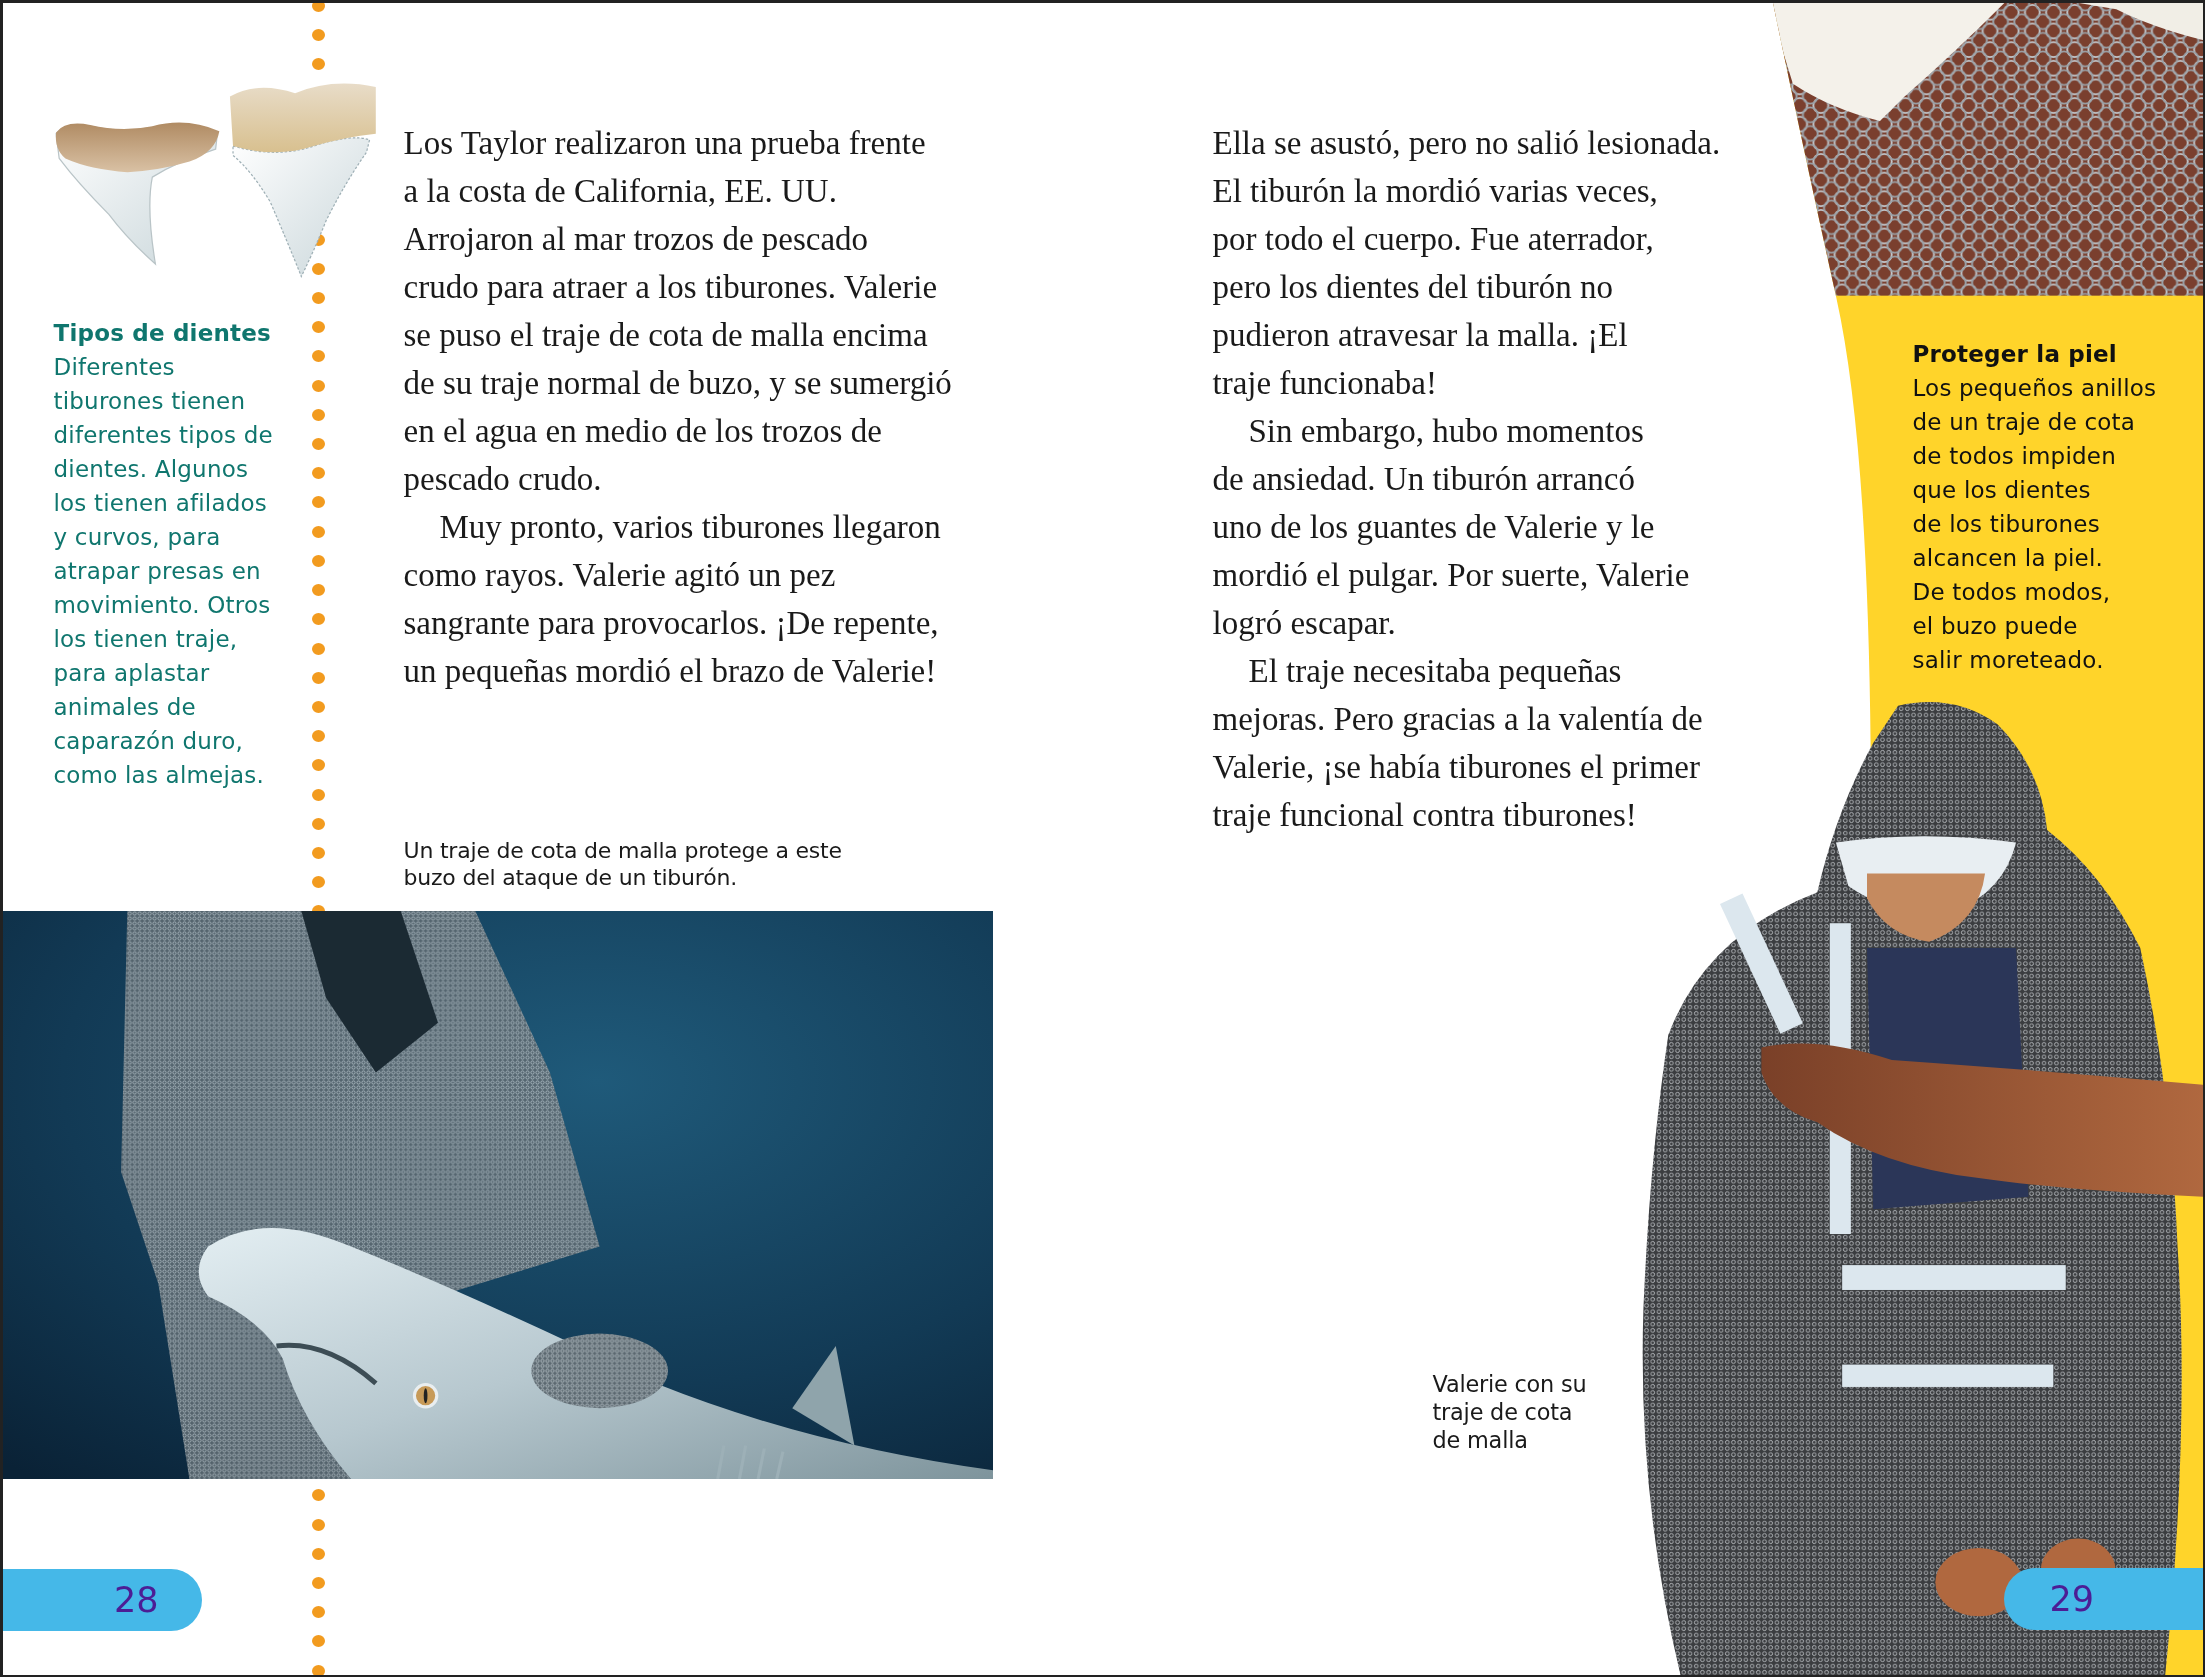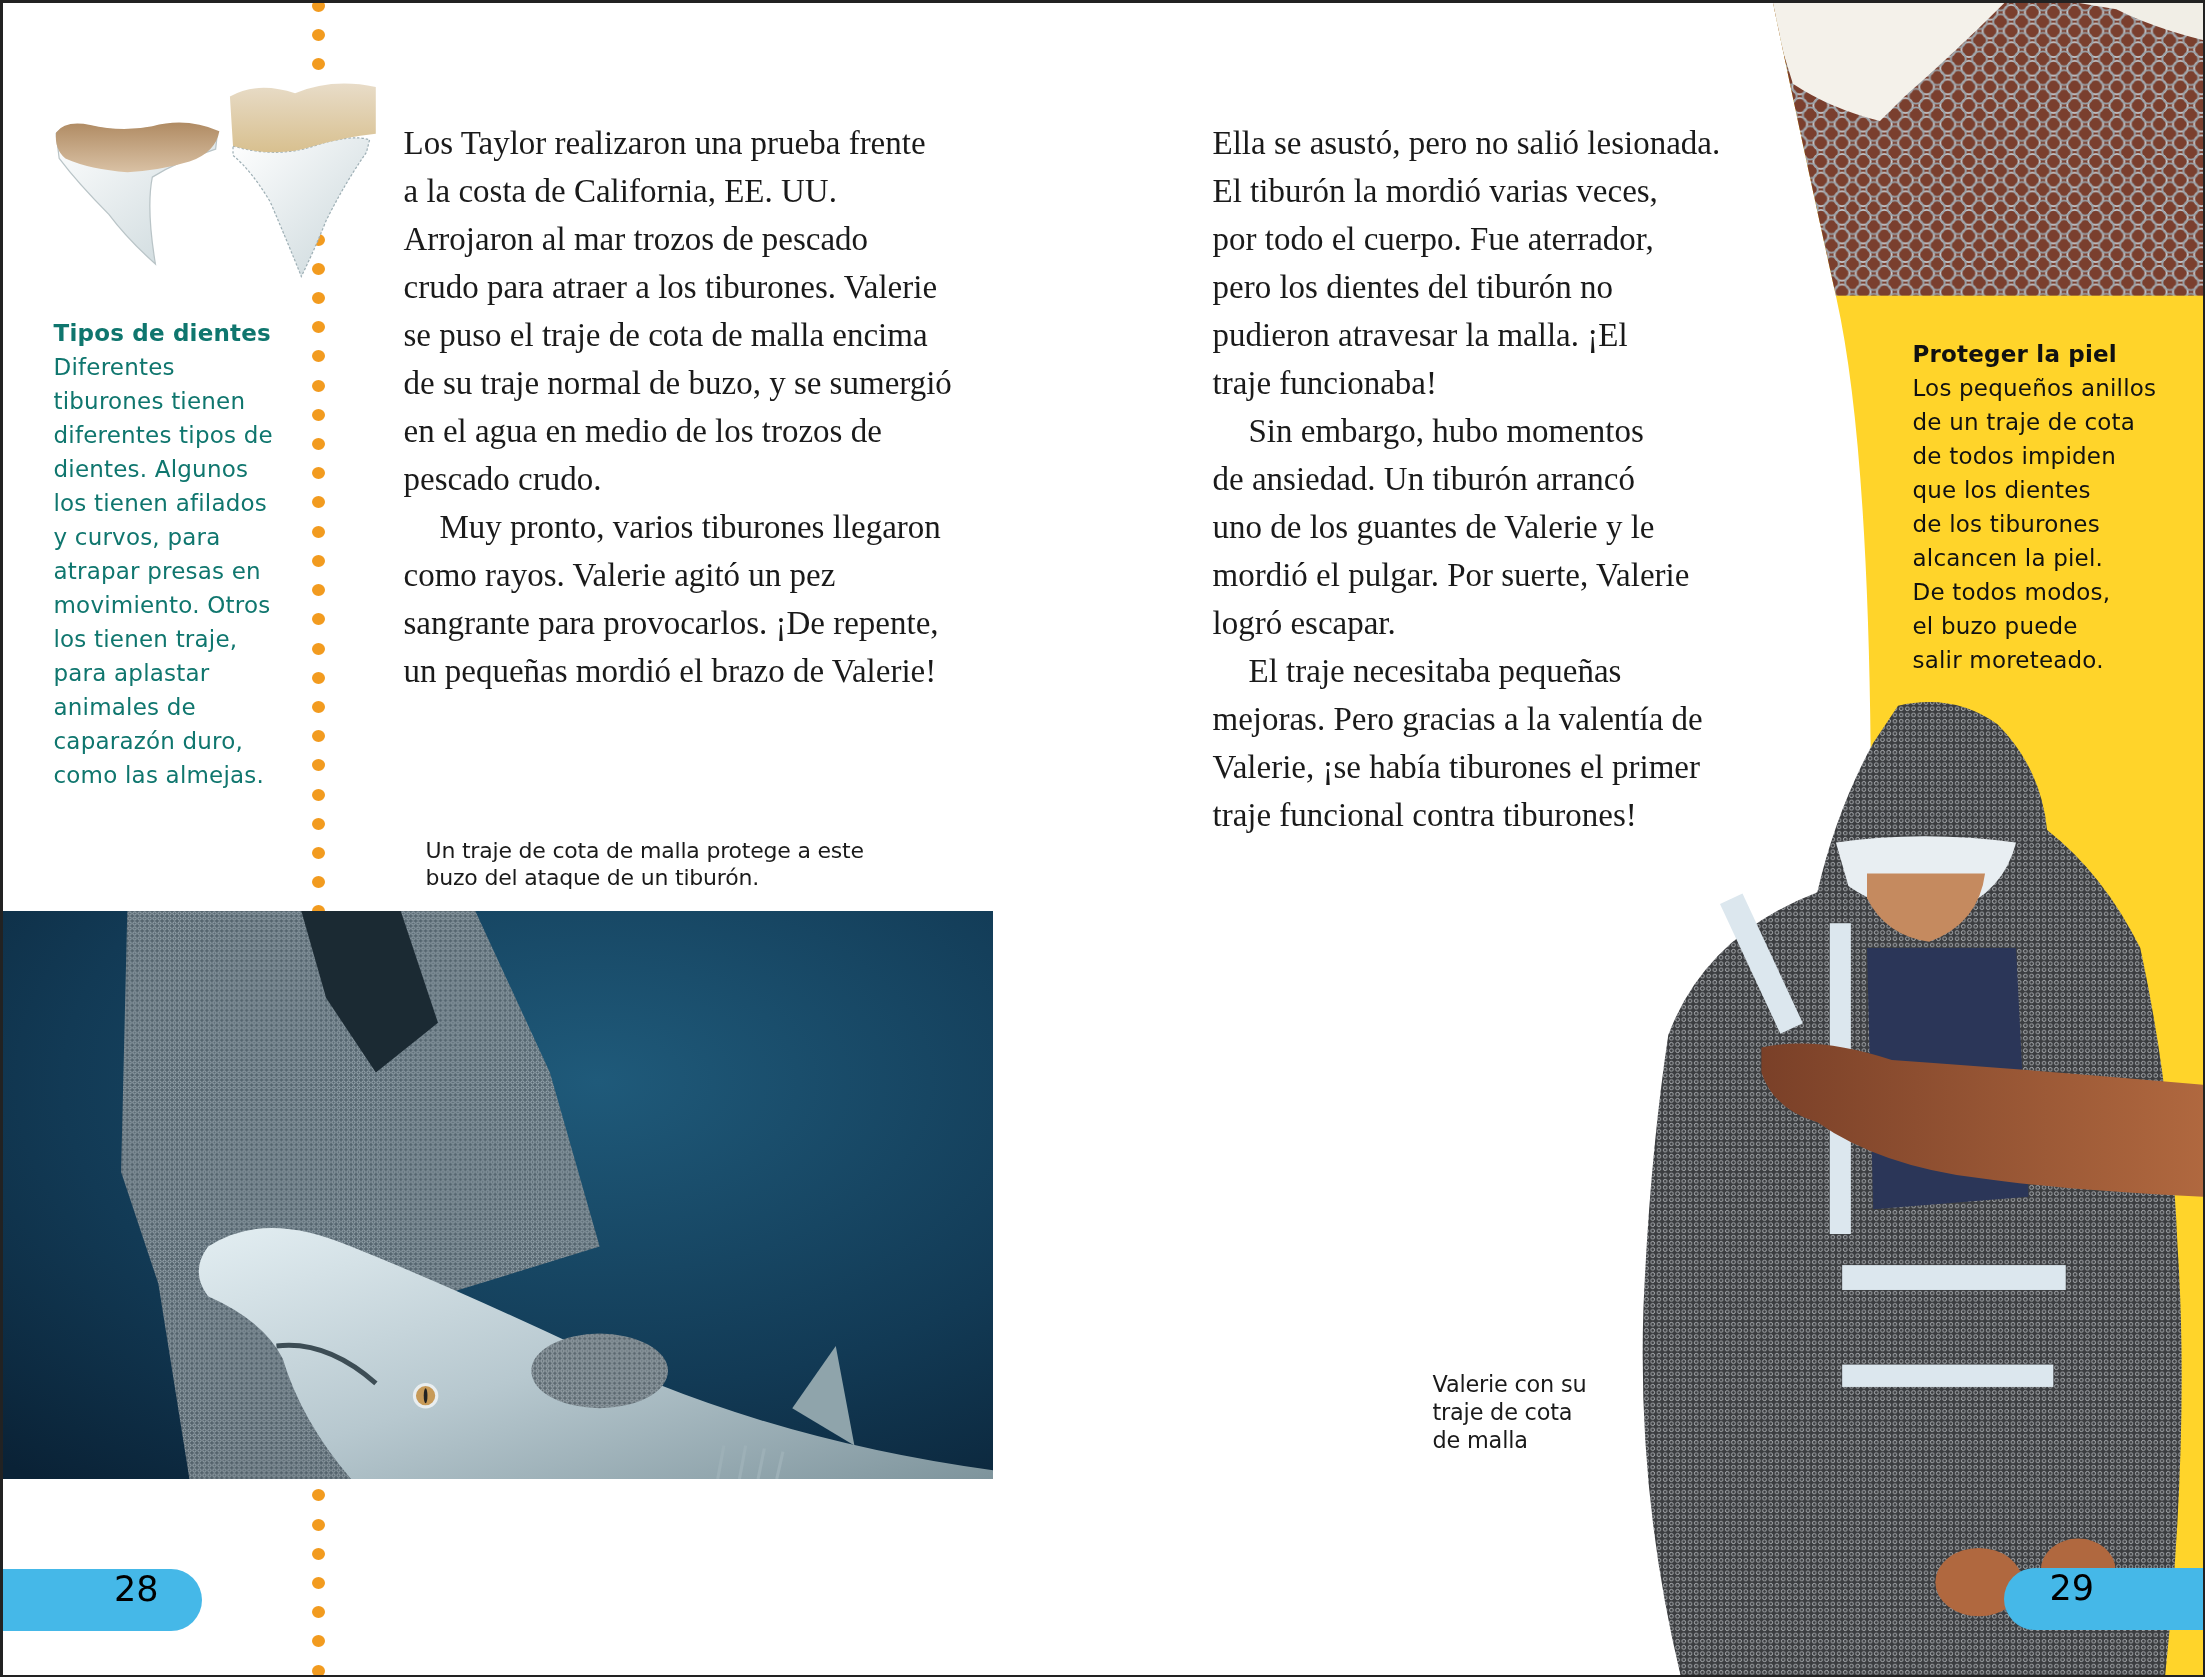--- a/index.html
+++ b/index.html
@@ -53,7 +53,7 @@
     font-weight: normal; letter-spacing: -0.2px;
   }
   .caption .line { display: block; white-space: nowrap; }
-  .caption-left { left: 423px; top: 834px; }
+  .caption-left { left: 401px; top: 834px; }
   .caption-right { left: 1430px; top: 1367px; font-size: 22.4px; line-height: 28px; }
 
   

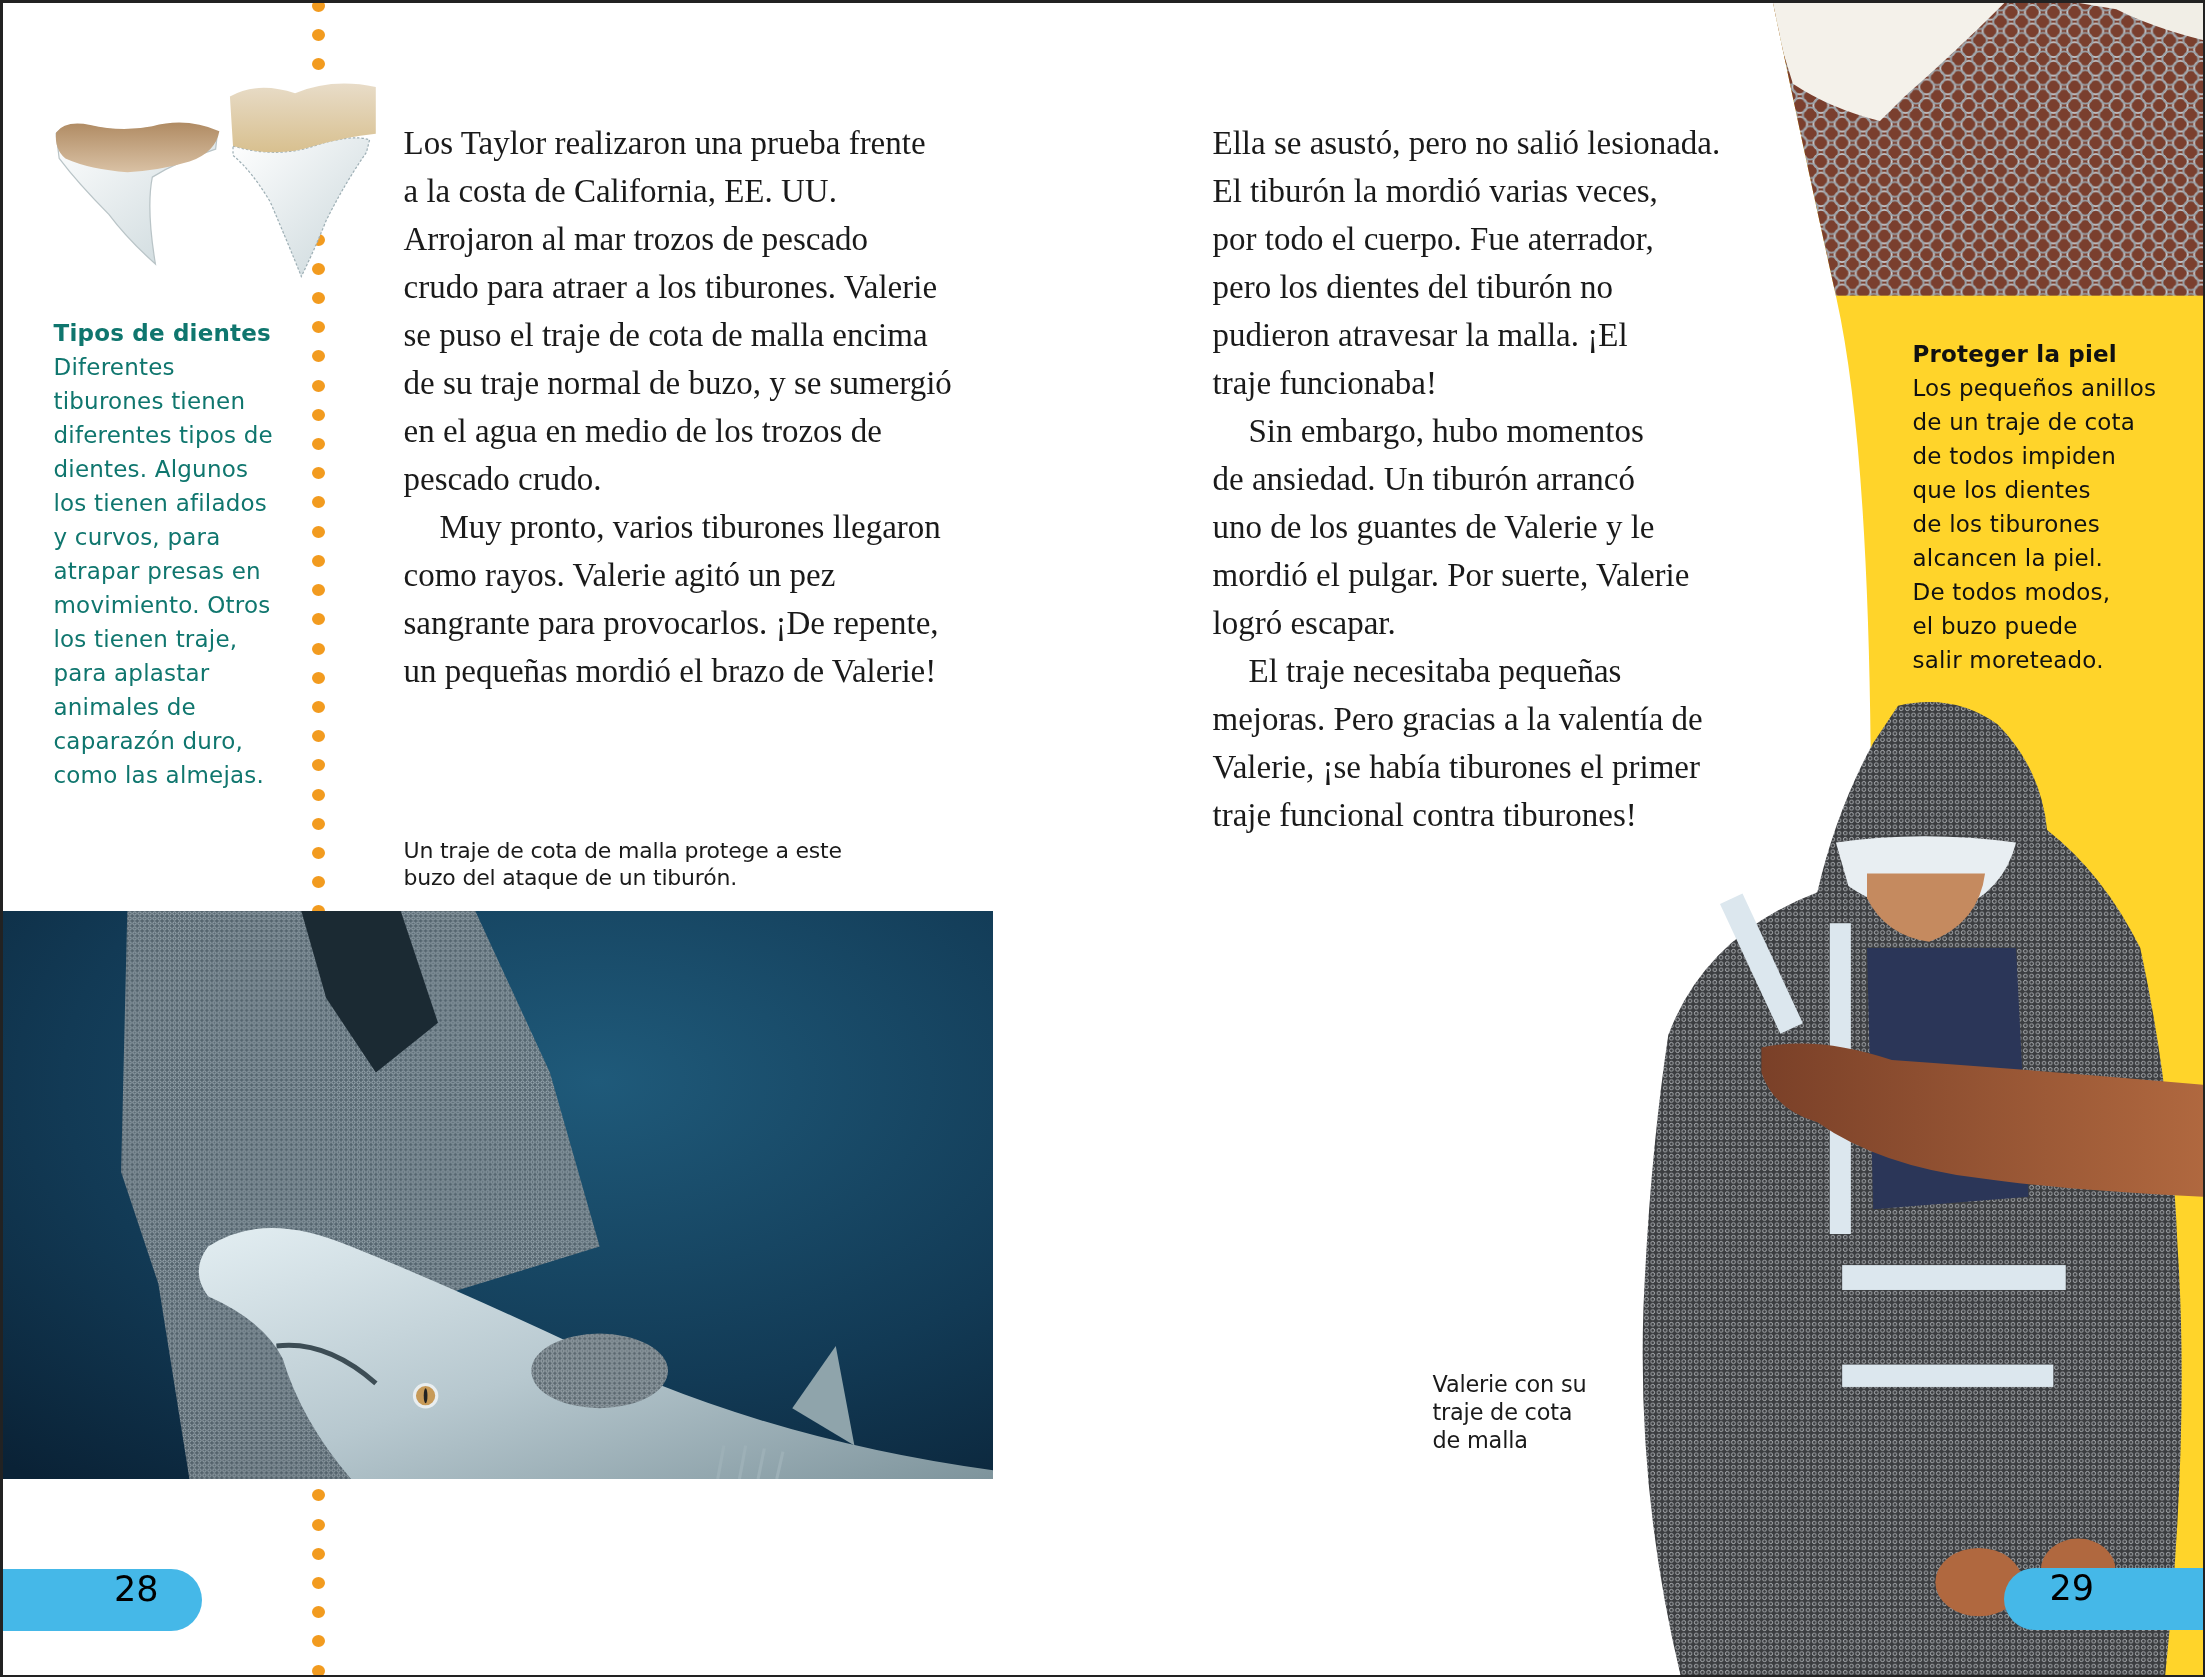--- a/index.html
+++ b/index.html
@@ -76,9 +76,9 @@
   
   .page-pill {
     height: 62px; background: #45B8E8;
-    display: flex; align-items: flex-start;
-    font-family: "DejaVu Sans", sans-serif;
-    font-size: 35px; color: #000000;
+    display: flex; align-items: center;
+    font-family: "DejaVu Sans", sans-serif;
+    font-size: 35px; color: #4c1d95;
   }
   .page-left { left: 0; top: 1566px; width: 199px; border-radius: 0 31px 31px 0; justify-content: flex-end; padding-right: 43px; box-sizing: border-box; }
   .page-right { left: 2001px; top: 1565px; width: 199px; border-radius: 31px 0 0 31px; justify-content: flex-start; padding-left: 46px; box-sizing: border-box; }

